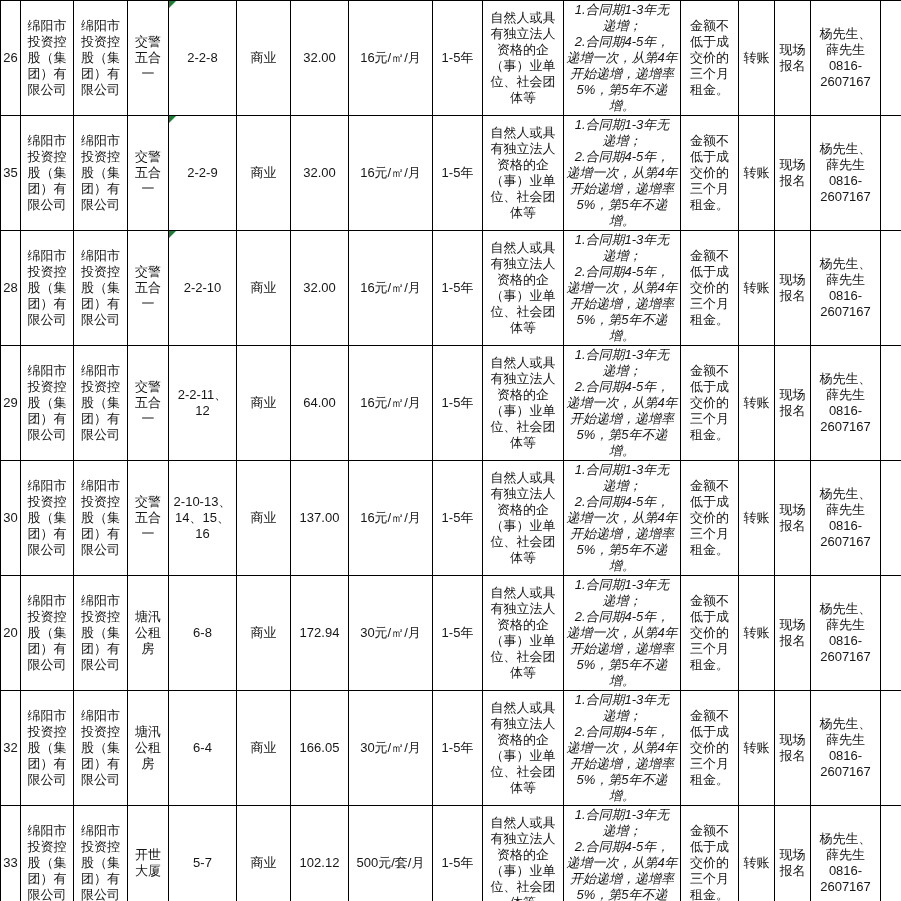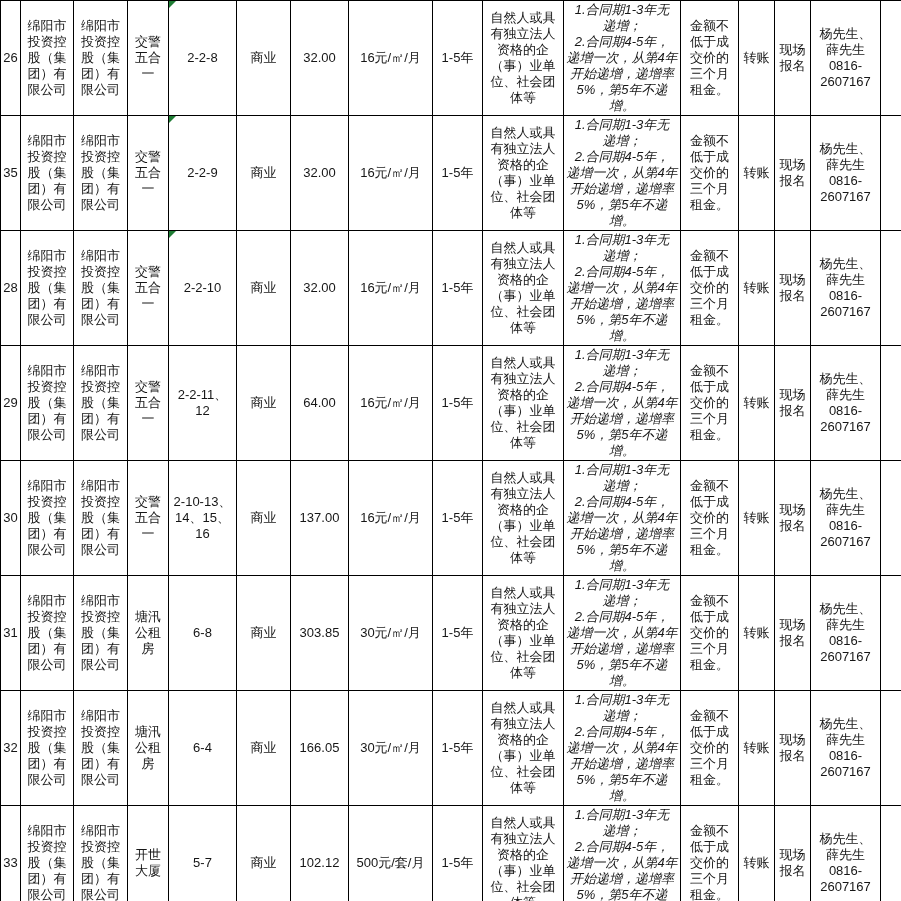--- a/index.html
+++ b/index.html
@@ -298,7 +298,7 @@
     <td></td>
   </tr>
       <tr>
-    <td><span>31</span></td>
+    <td><span>20</span></td>
     <td><span>绵阳市
 投资控
 股（集

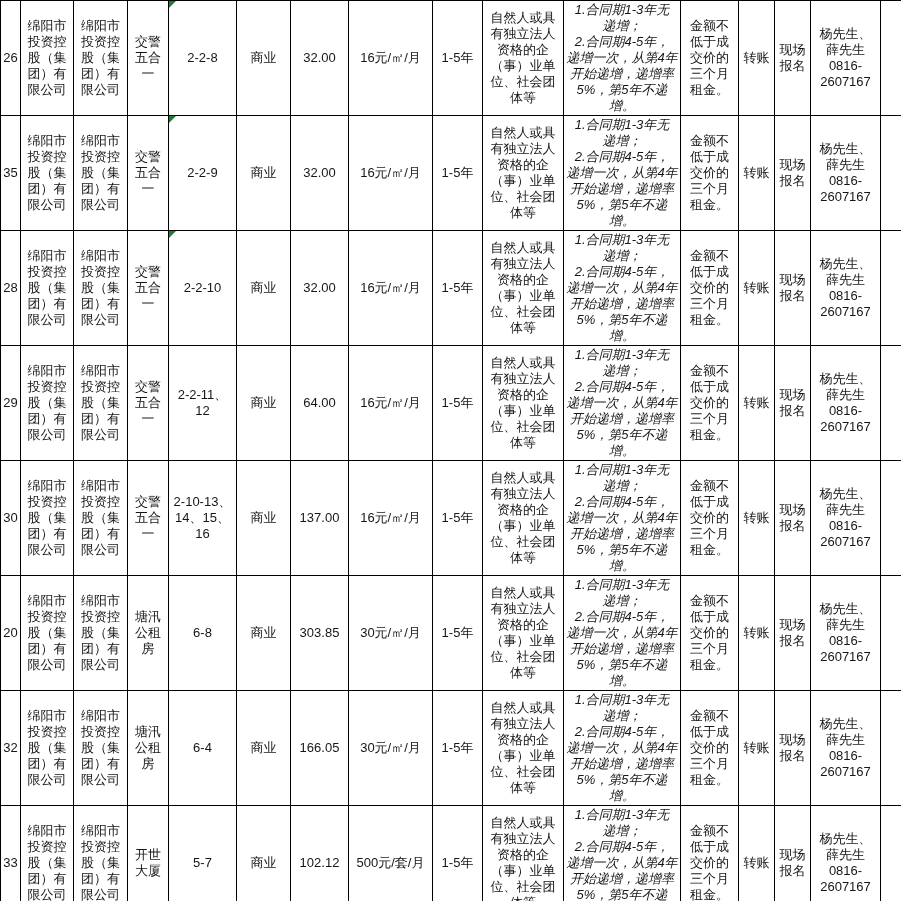--- a/index.html
+++ b/index.html
@@ -314,7 +314,7 @@
 房</span></td>
     <td><span>6-8</span></td>
     <td><span>商业</span></td>
-    <td><span>303.85</span></td>
+    <td><span>172.94</span></td>
     <td><span>30元/㎡/月</span></td>
     <td><span>1-5年</span></td>
     <td class="ta-left"><span>自然人或具

